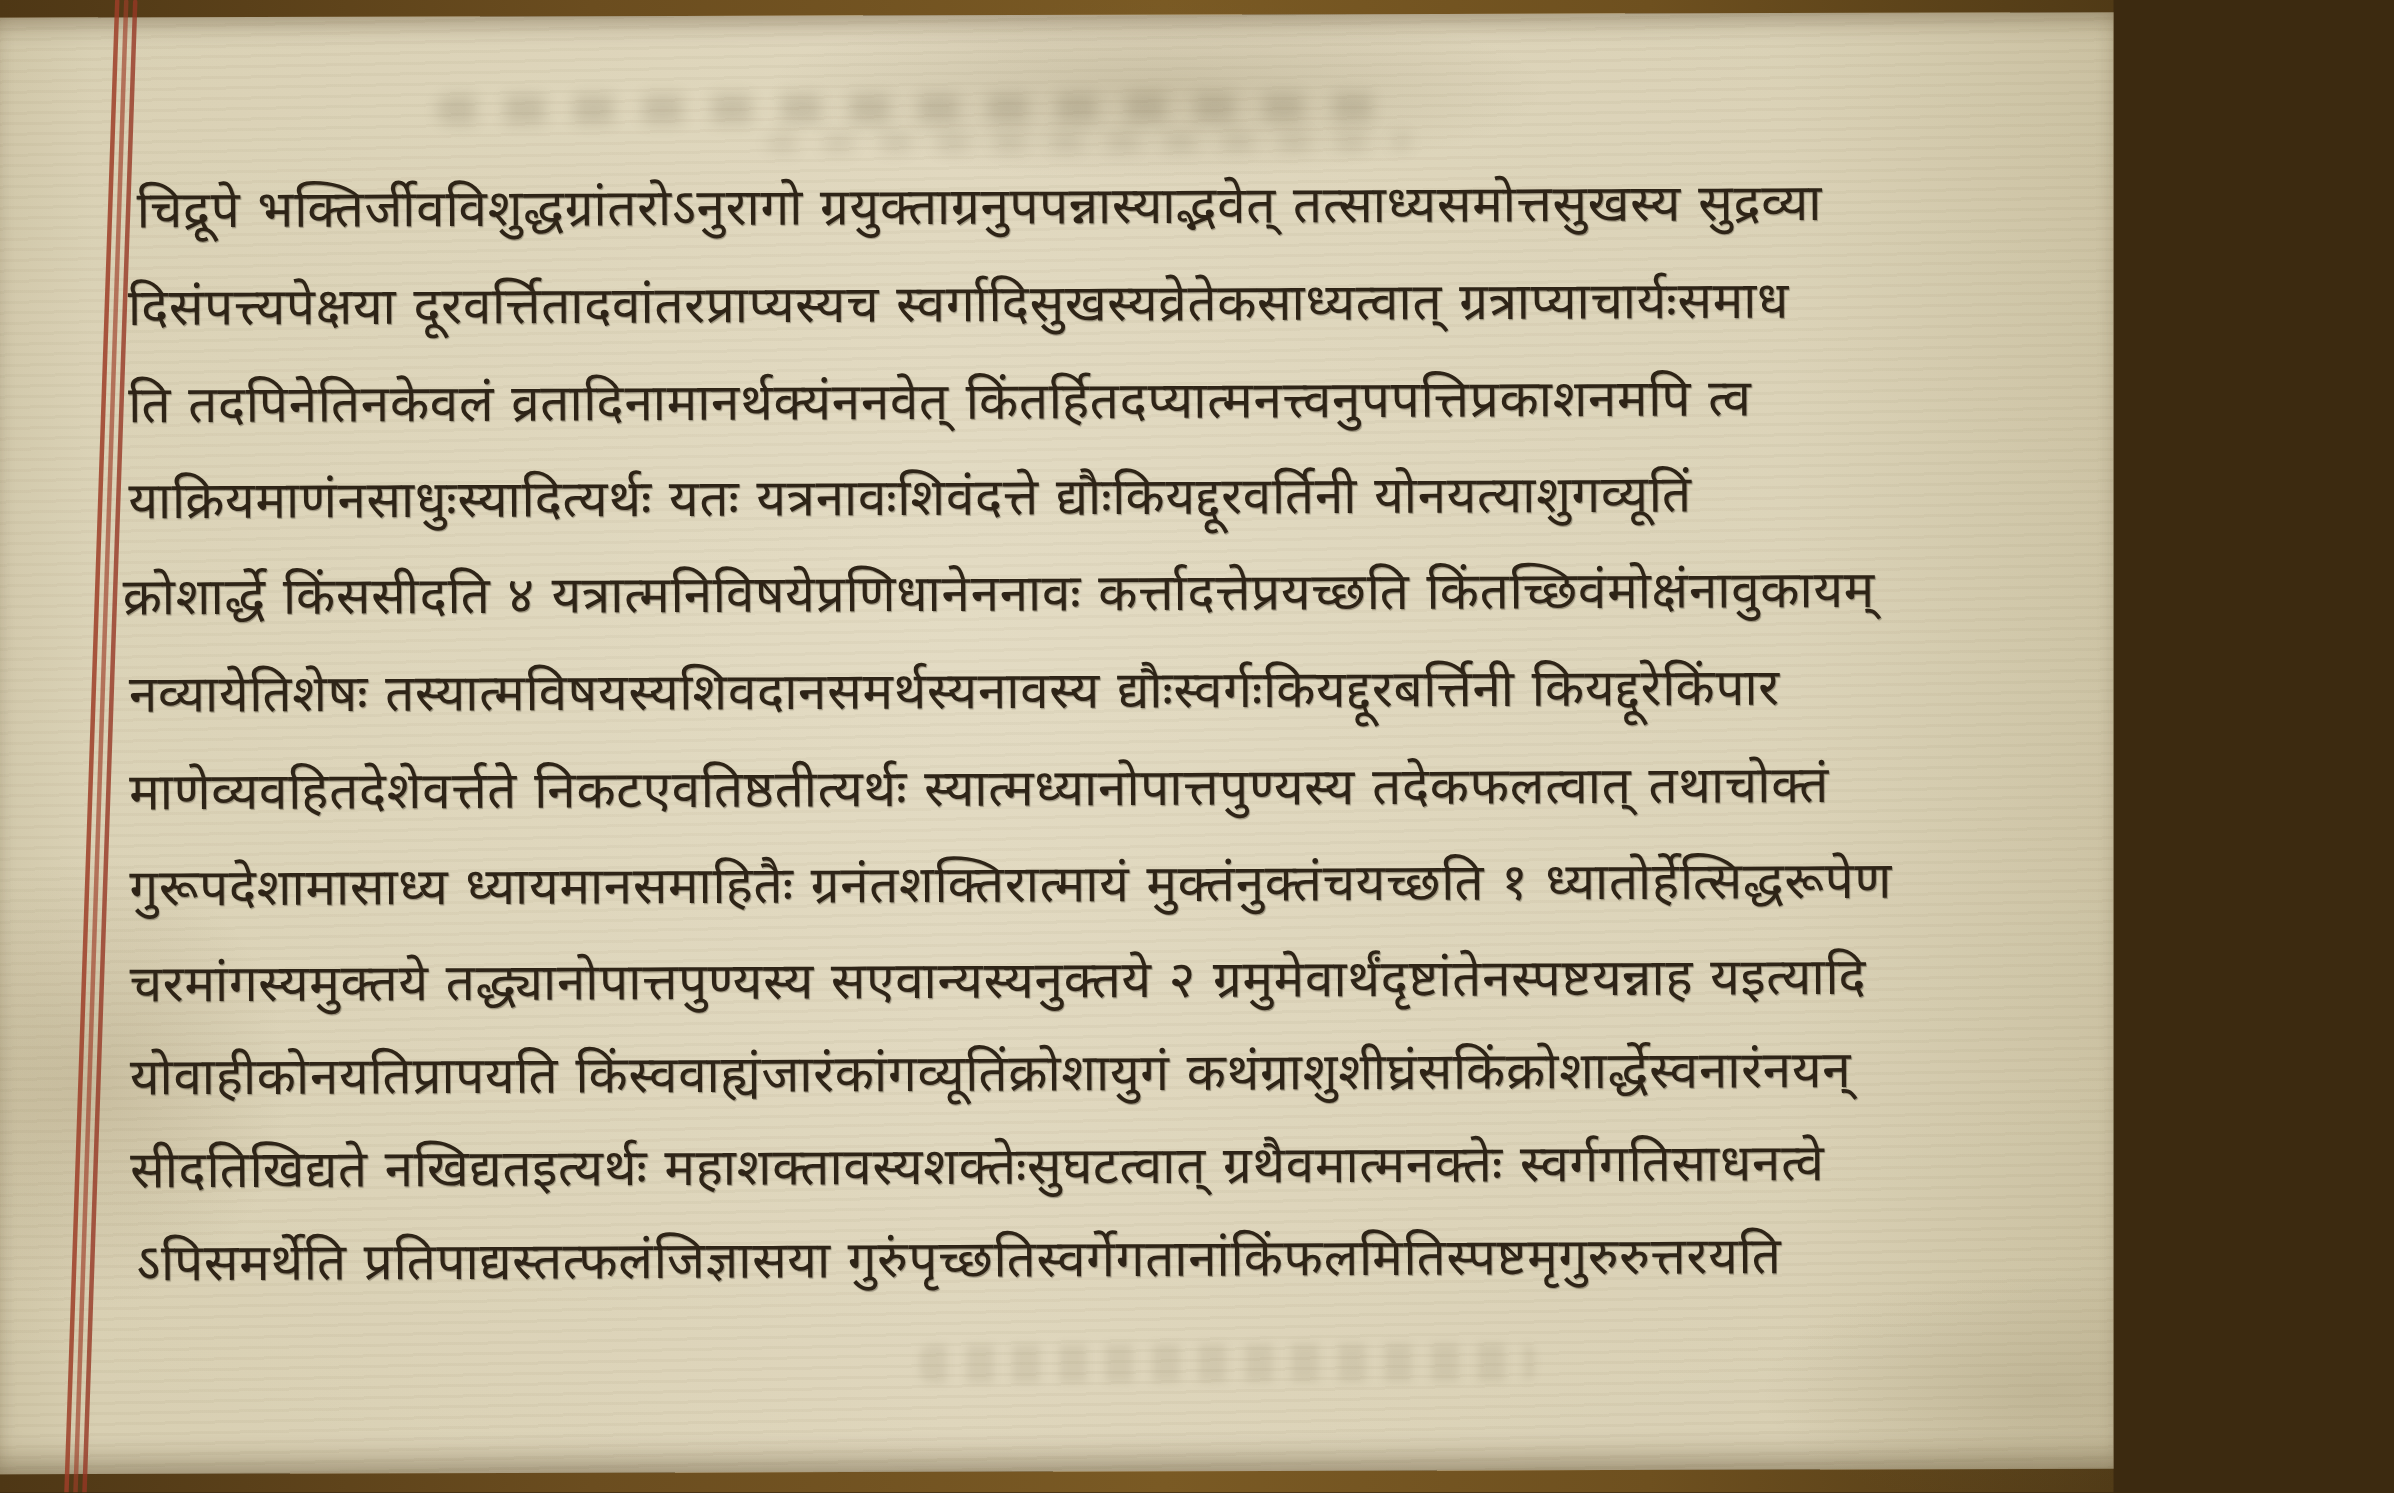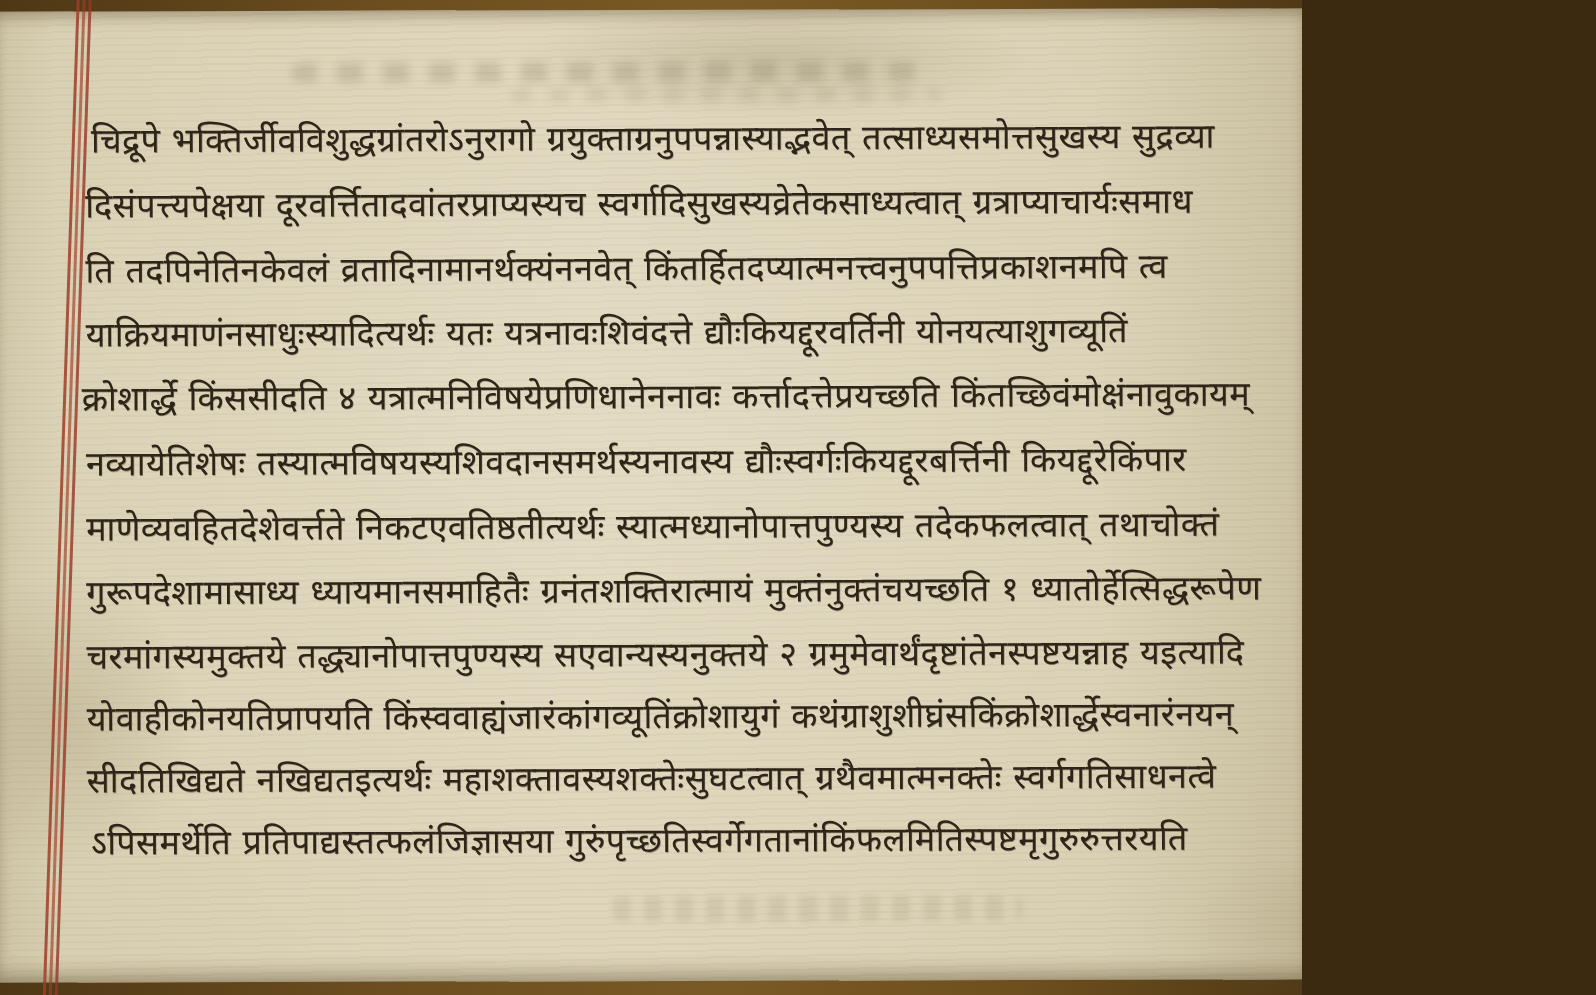--- a/index.html
+++ b/index.html
@@ -4,7 +4,7 @@
 <style>
   html,body{margin:0;padding:0;background:#3c2a10;}
   .photo{
-    position:relative;width:1302px;height:995px;overflow:hidden;
+    position:relative;width:1409px;height:995px;overflow:hidden;
     font-family:"DejaVu Sans",sans-serif;
     background:linear-gradient(90deg,#4e3715 0%,#6b4d1f 28%,#7a5a24 55%,#6e501f 78%,#503a16 100%);
   }

